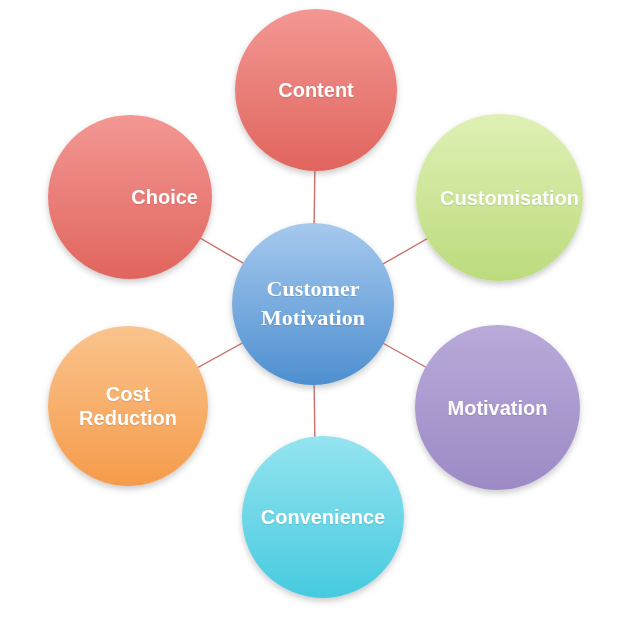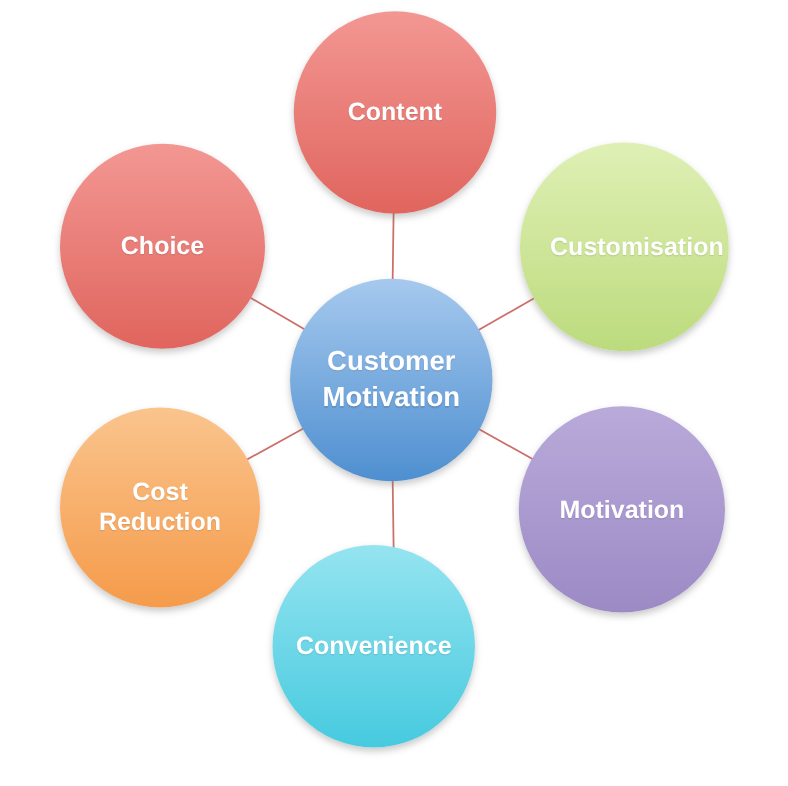--- a/index.html
+++ b/index.html
@@ -57,7 +57,7 @@
   .node-community     { left: 415px; top: 325px; width: 165px; height: 165px; }
   .node-convenience   { left: 218px; top: 436px; width: 162px; height: 162px; }
   .node-cost-reduction{ left: 48px;  top: 326px; width: 160px; height: 160px; }
-  .node-choice        { left: 48px;  top: 115px; width: 164px; height: 164px; }
+  .node-choice        { left: 48px;  top: 115px; width: 164px; height: 164px; justify-content: flex-end; }
 </style>
 </head>
 <body>

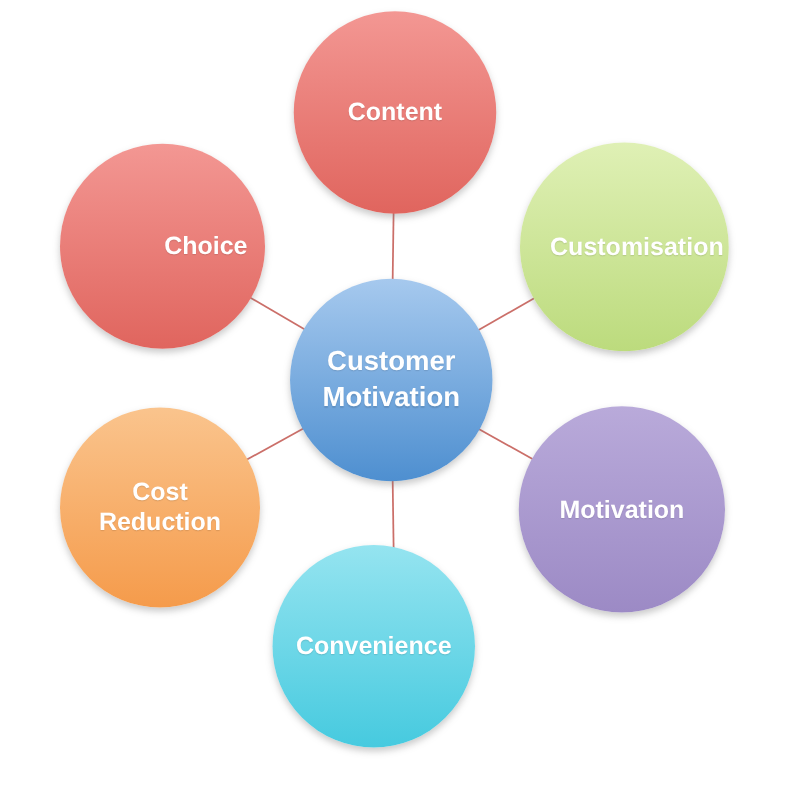--- a/index.html
+++ b/index.html
@@ -73,7 +73,7 @@
     <line class="connector" x1="313" y1="304" x2="130" y2="197" stroke="#cb6f69"></line>
   </svg>
 
-  <div class="bubble hub" style="background: linear-gradient(rgb(166, 201, 238), rgb(78, 143, 208)); color: rgb(255, 255, 255);">
+  <div class="bubble hub" style="background: linear-gradient(rgb(166, 201, 238), rgb(78, 143, 208)); color: rgb(255, 255, 255); font-family: Liberation Serif, serif;">
     <span style="color: rgb(255, 255, 255);">Customer Motivation</span>
   </div>
 

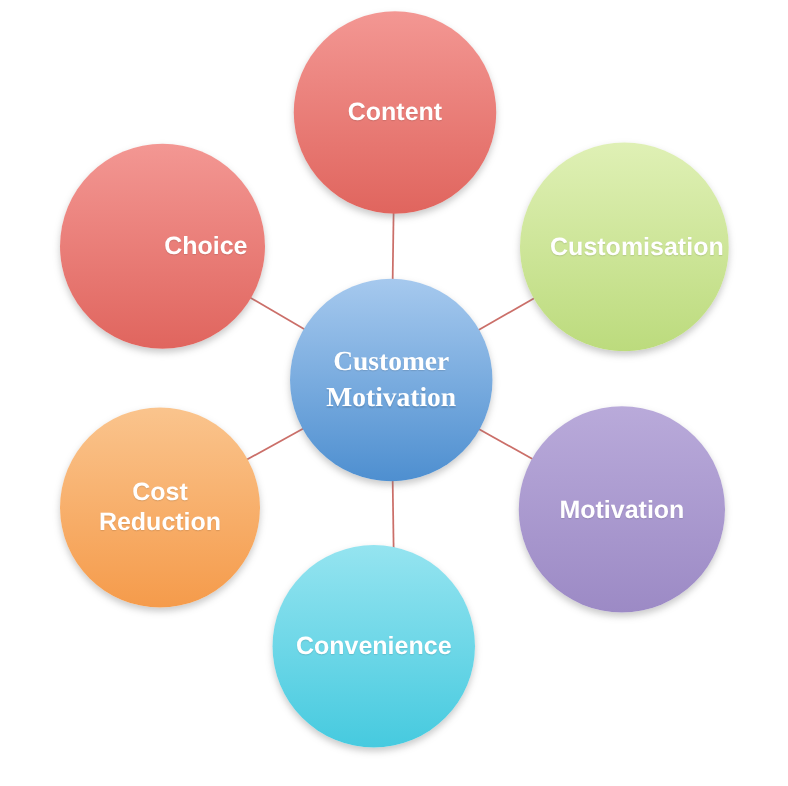--- a/index.html
+++ b/index.html
@@ -55,7 +55,7 @@
   .node-content       { left: 235px; top: 9px;   width: 162px; height: 162px; }
   .node-customisation { left: 416px; top: 114px; width: 167px; height: 167px; }
   .node-community     { left: 415px; top: 325px; width: 165px; height: 165px; }
-  .node-convenience   { left: 218px; top: 436px; width: 162px; height: 162px; }
+  .node-convenience   { left: 242px; top: 436px; width: 162px; height: 162px; }
   .node-cost-reduction{ left: 48px;  top: 326px; width: 160px; height: 160px; }
   .node-choice        { left: 48px;  top: 115px; width: 164px; height: 164px; justify-content: flex-end; }
 </style>

